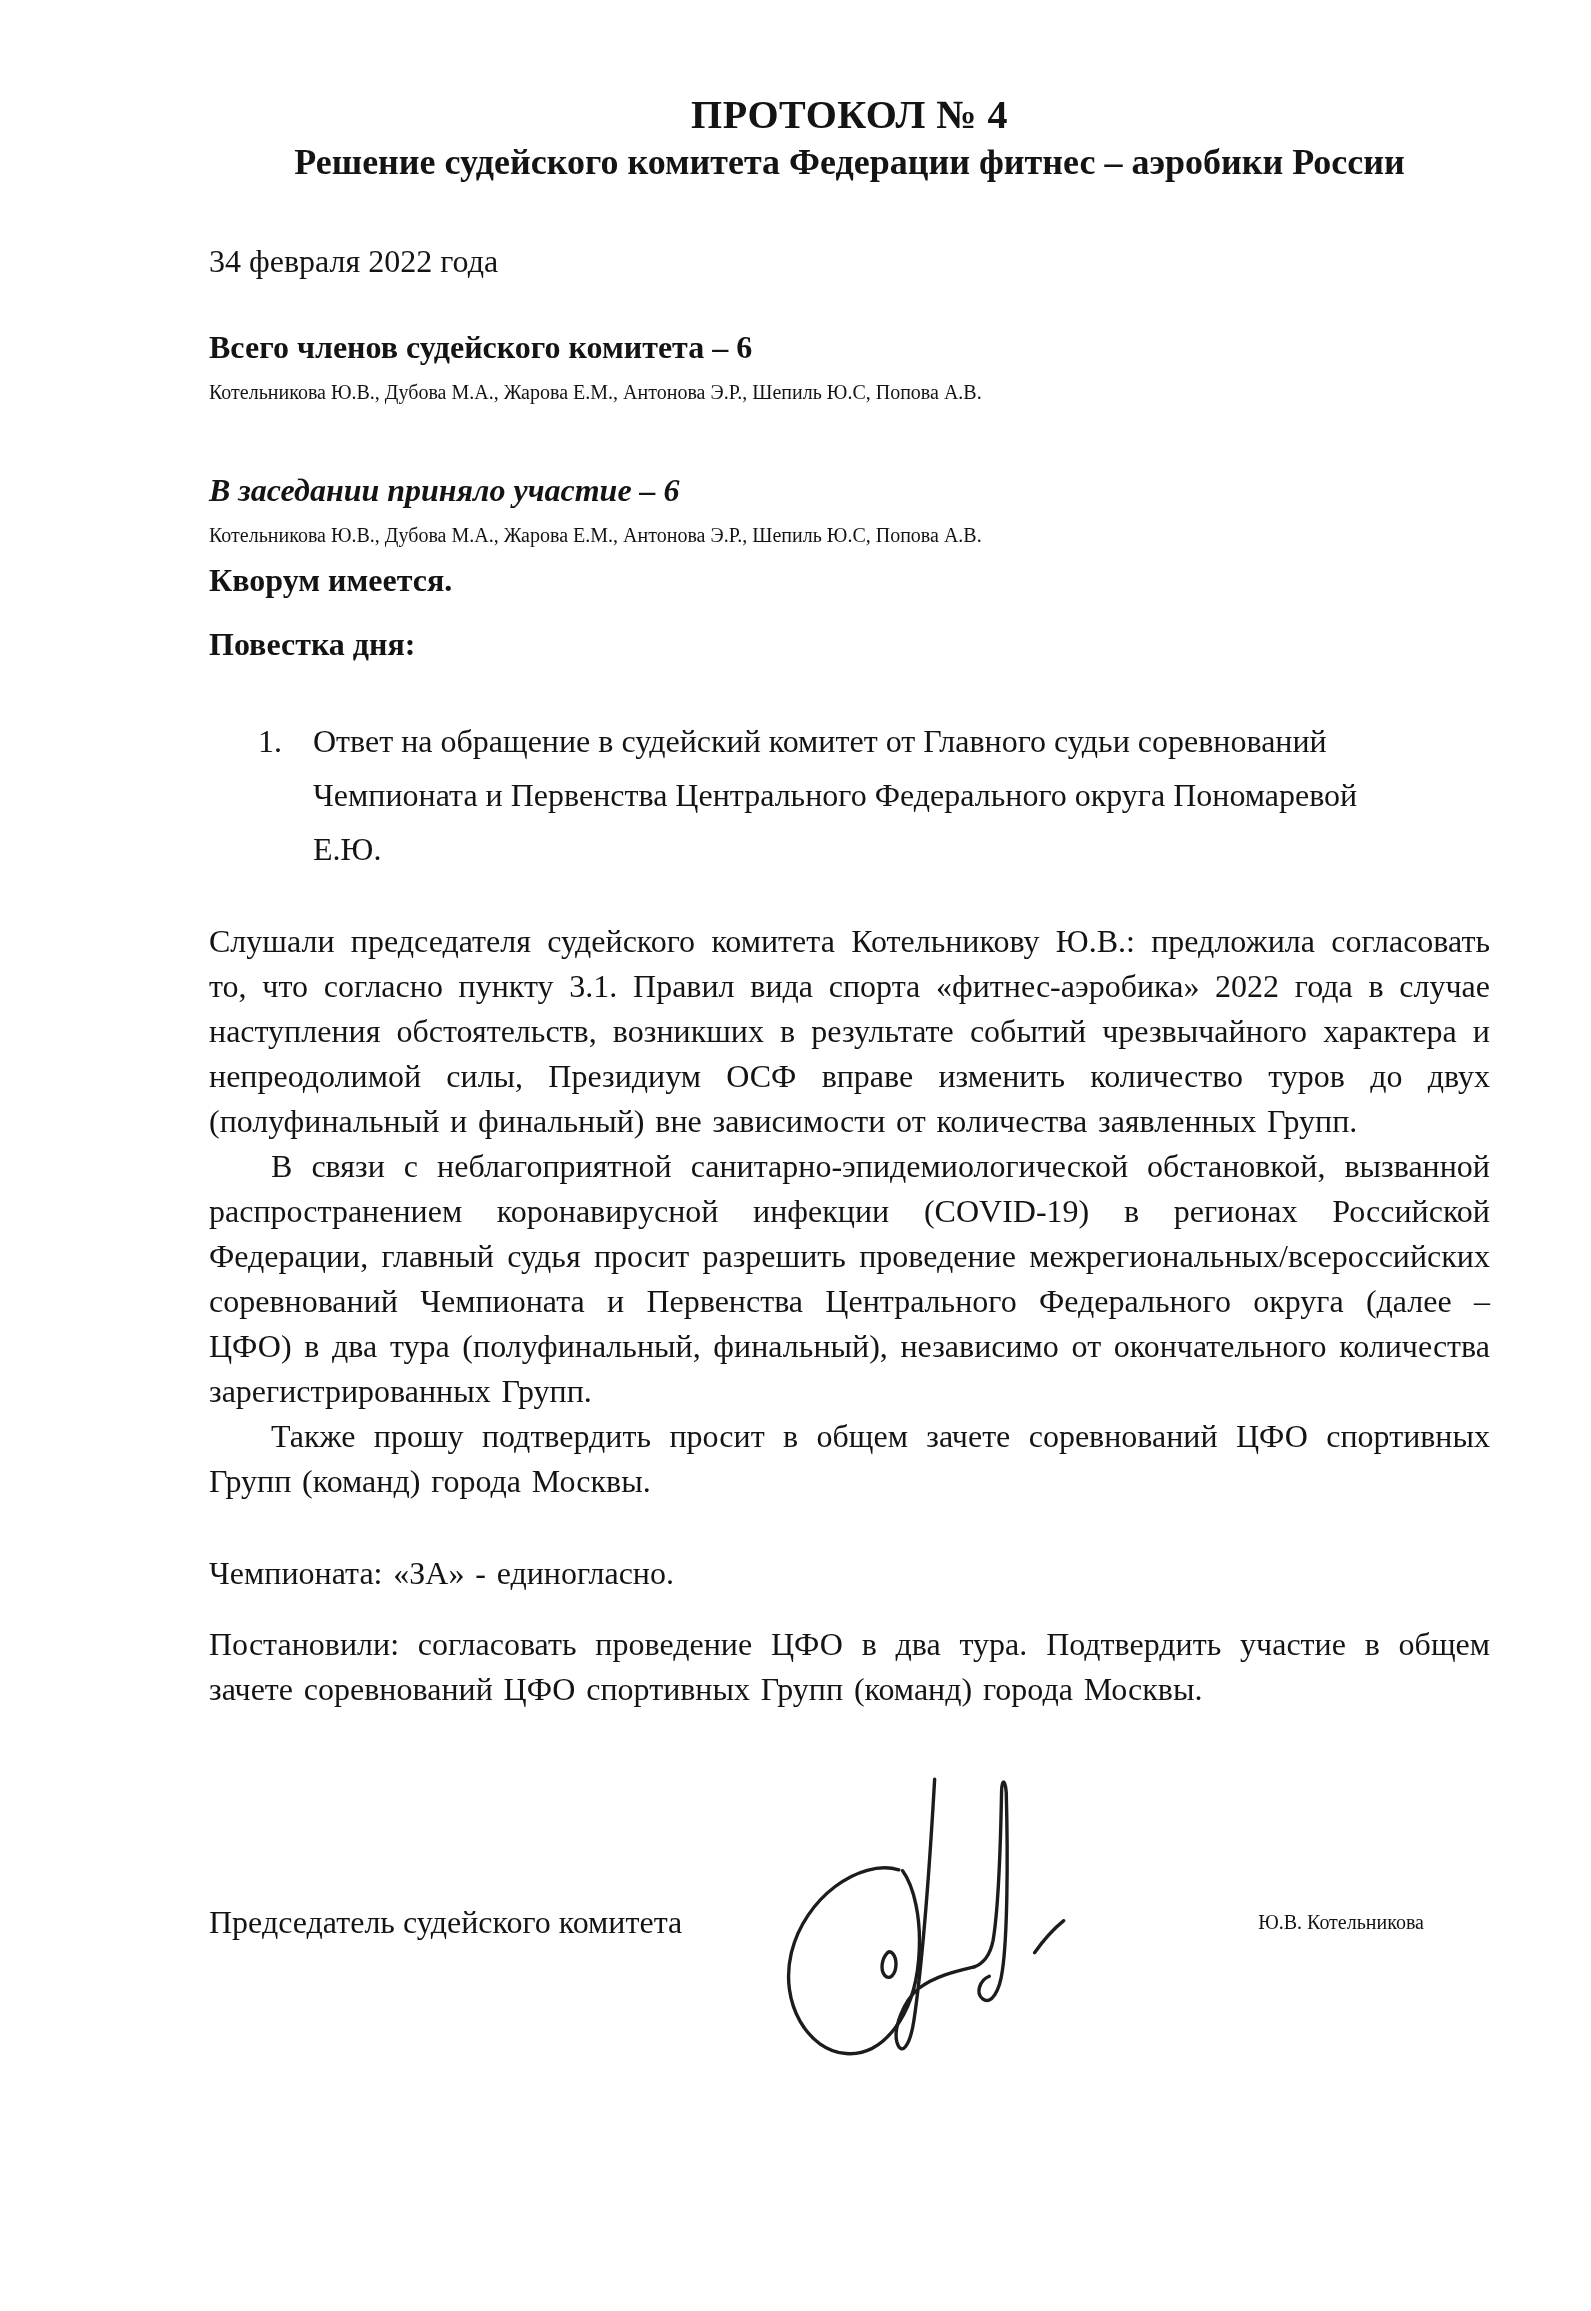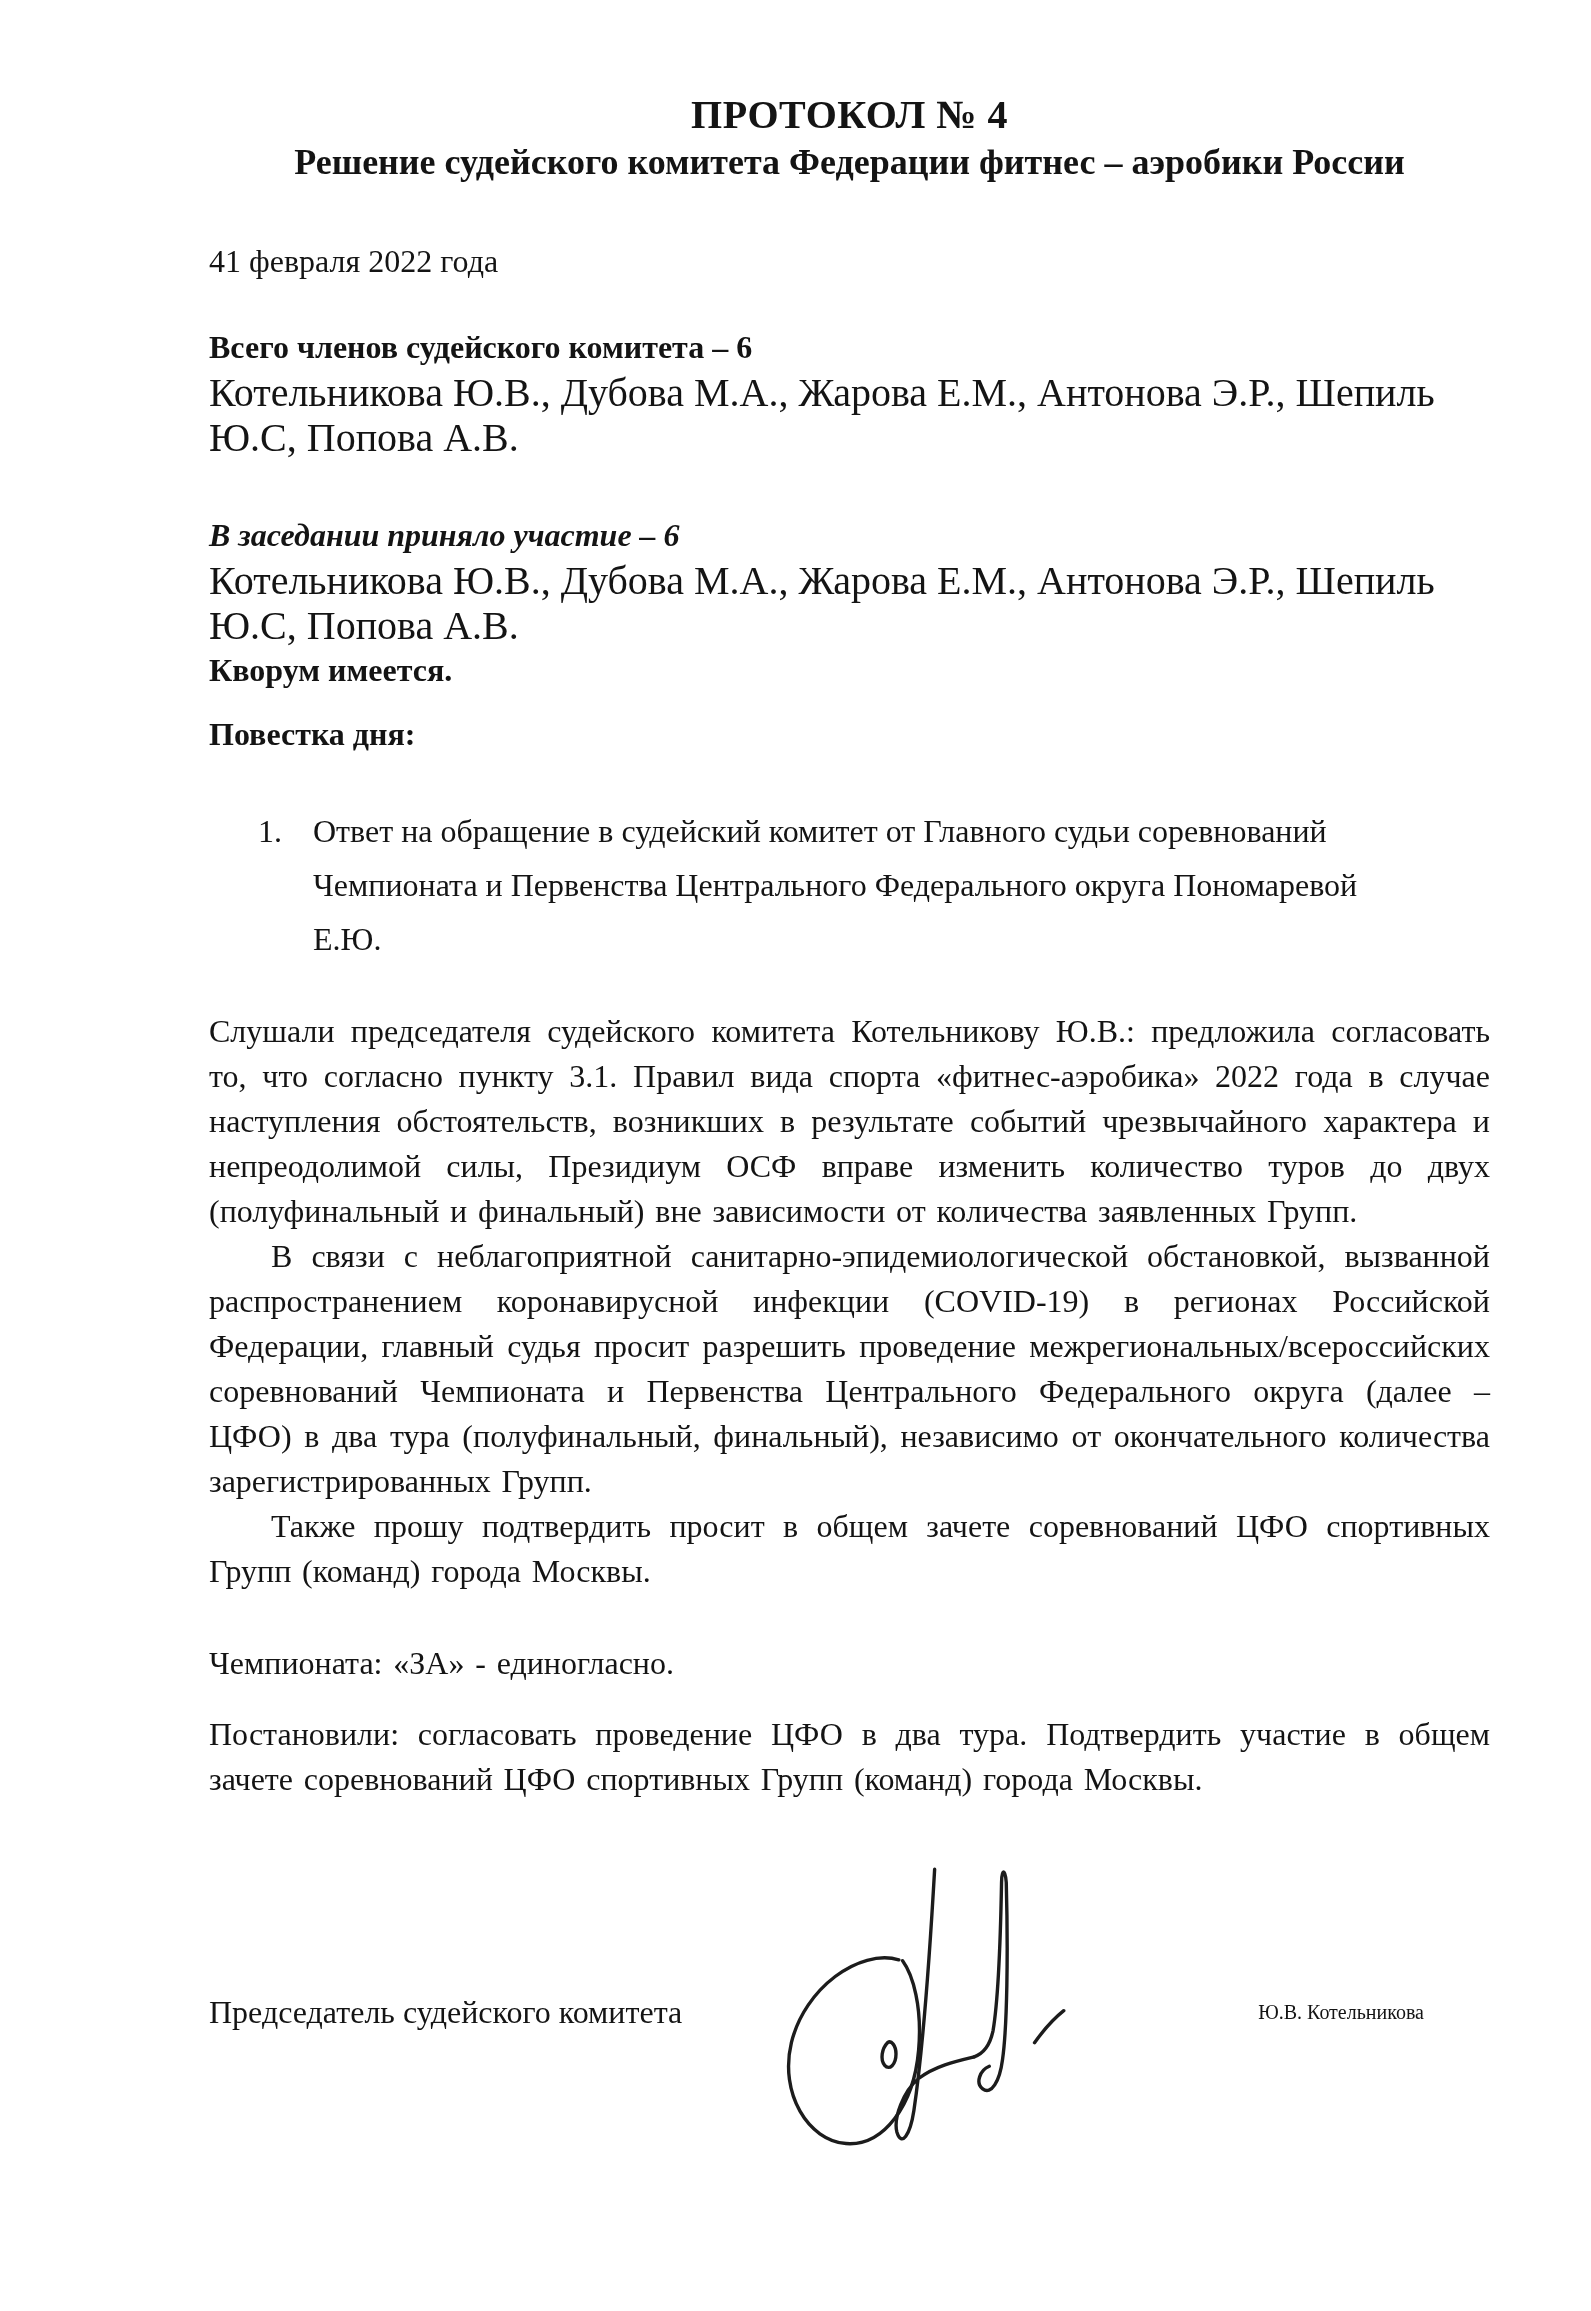--- a/index.html
+++ b/index.html
@@ -133,7 +133,7 @@
     <h1 class="doc-title">ПРОТОКОЛ № 4</h1>
     <p class="doc-subtitle">Решение судейского комитета Федерации фитнес – аэробики России</p>
 
-    <p class="date-line">41 февраля 2022 года</p>
+    <p class="date-line">34 февраля 2022 года</p>
 
     <p class="sec-heading mt-44">Всего членов судейского комитета – 6</p>
     <p class="body-text">Котельникова Ю.В., Дубова М.А., Жарова Е.М., Антонова Э.Р., Шепиль Ю.С, Попова А.В.</p>

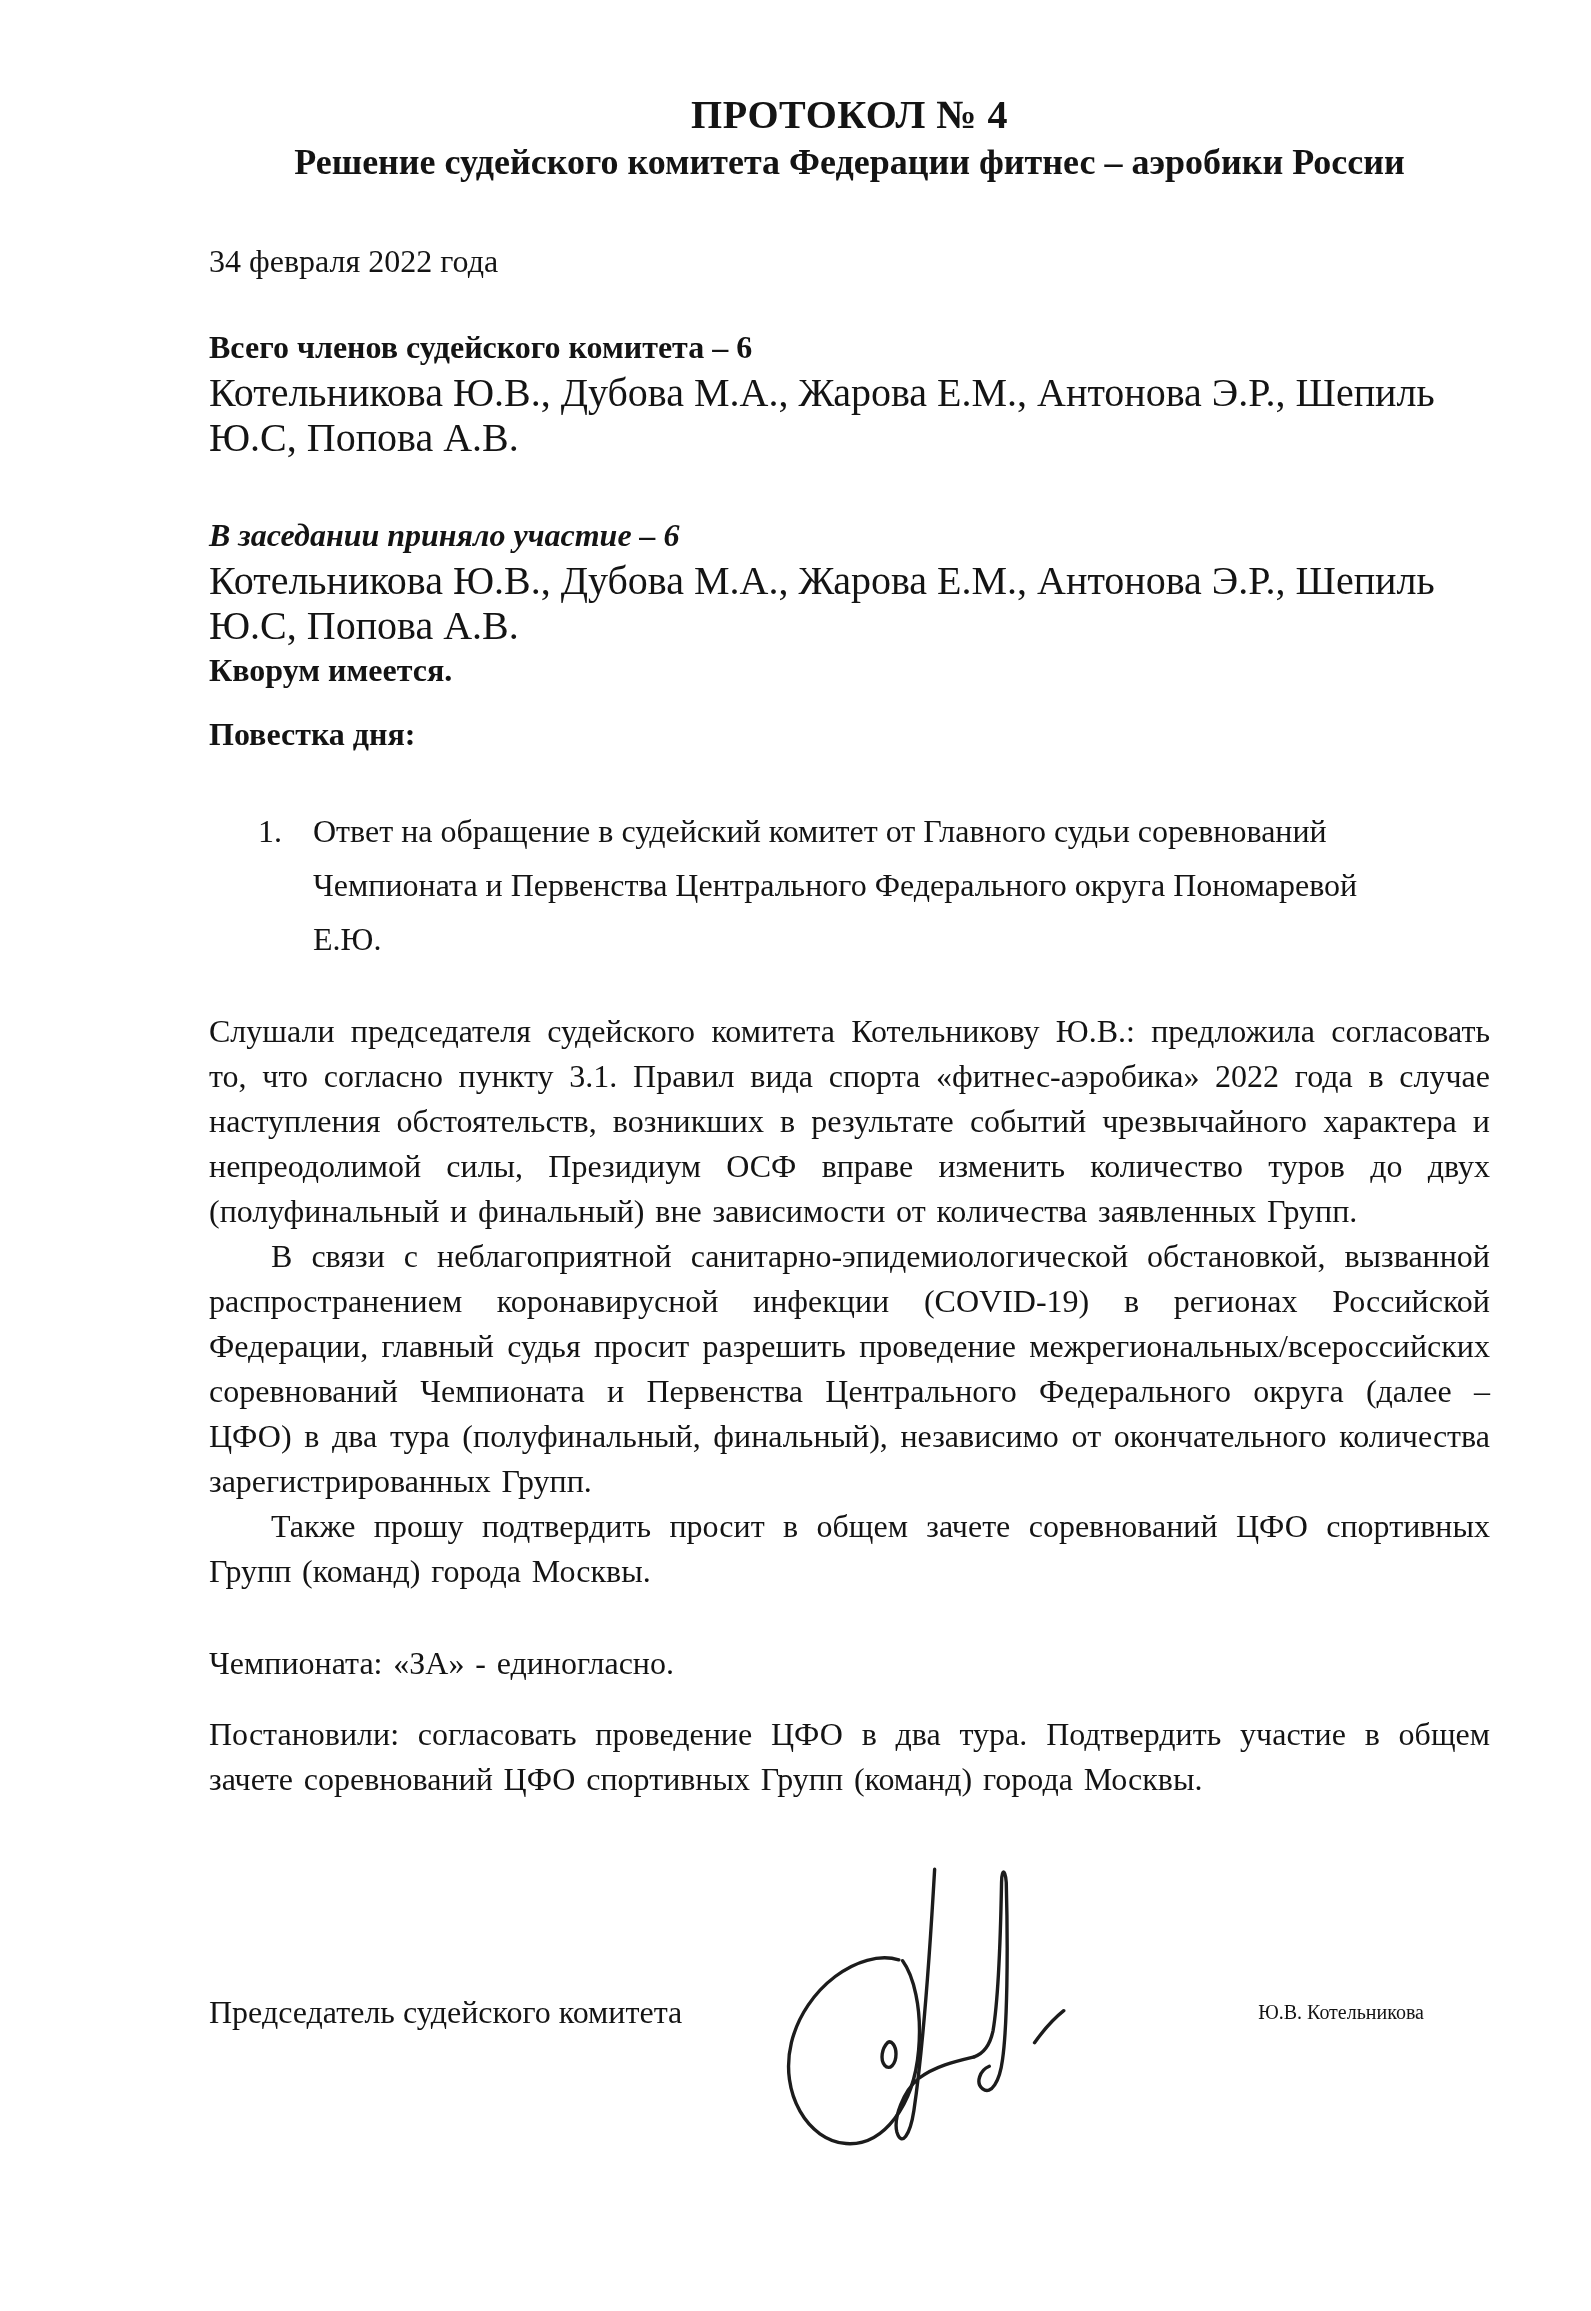--- a/index.html
+++ b/index.html
@@ -56,7 +56,7 @@
   .mt-20 { margin-top: 19px; }
   .body-text {
     margin: 0;
-    font-size: 40px;
+    font-size: 20px;
     line-height: 45px;
   }
   .agenda-list {

